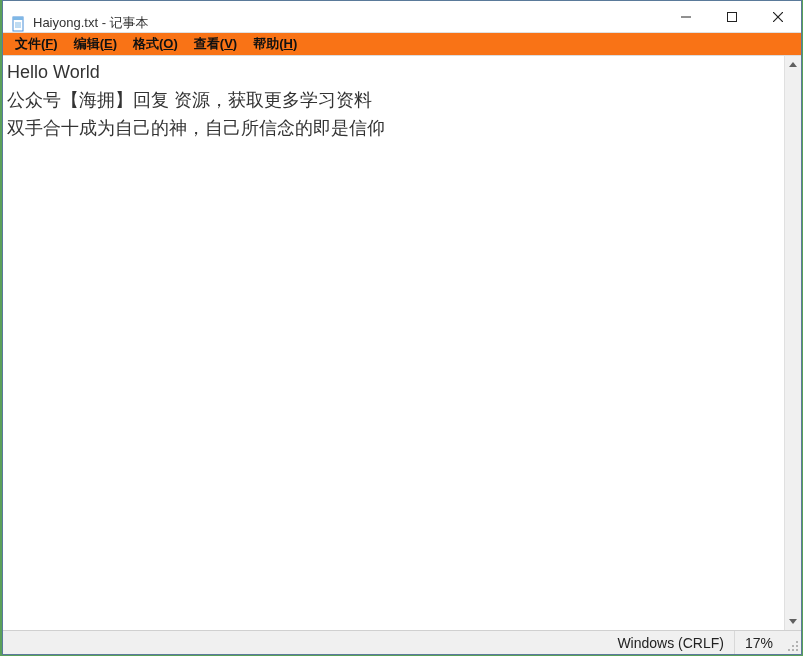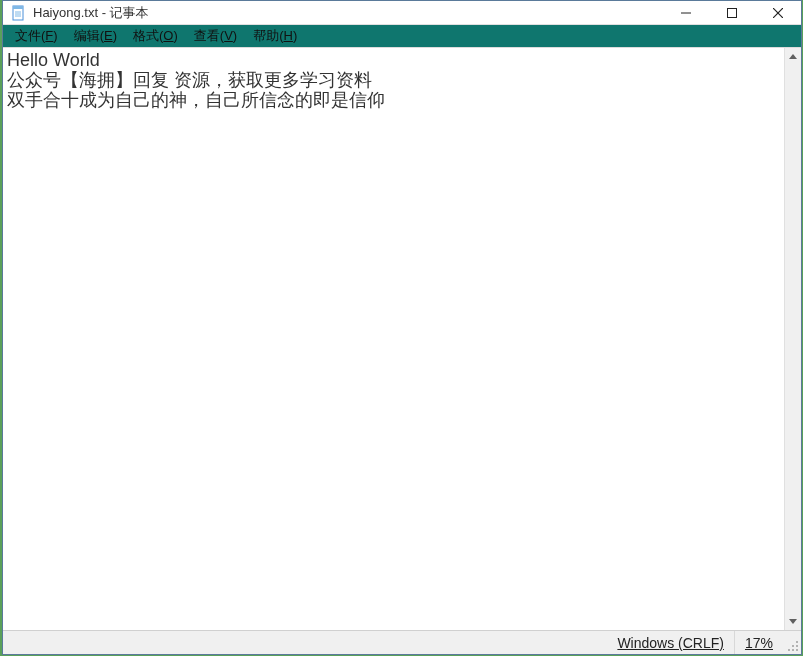--- a/index.html
+++ b/index.html
@@ -24,10 +24,10 @@
     flex-direction: column;
   }
   .titlebar {
-    height: 24px;
+    height: 32px;
     background: #ffffff;
     display: flex;
-    align-items: center;
+    align-items: flex-end;
     border-bottom: 1px solid #e0e0e0;
   }
   .titlebar-icon {

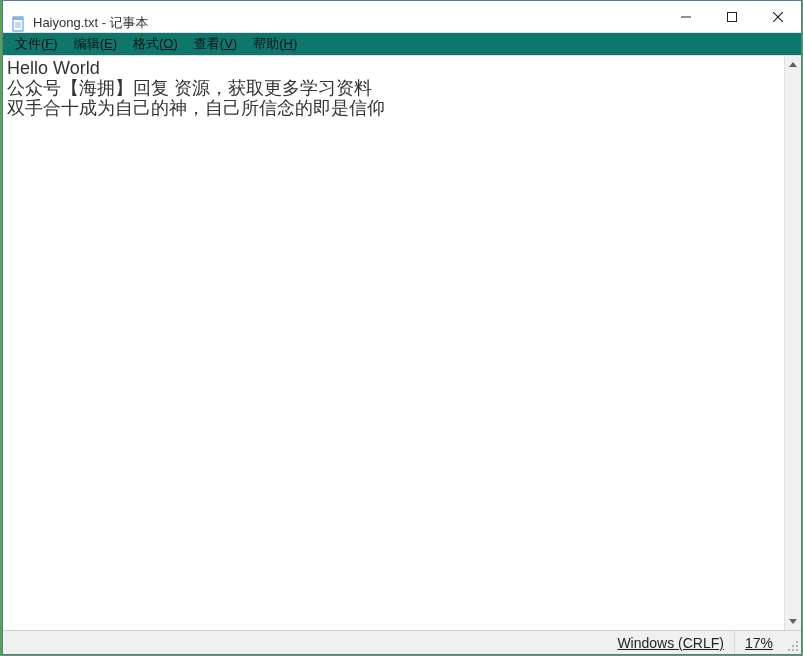--- a/index.html
+++ b/index.html
@@ -62,11 +62,12 @@
   .win-btn svg { display:block; }
   .menubar {
     height: 22px;
-    background: #0f766e;
+    background: #f97316;
     display: flex;
     align-items: center;
     padding: 0 4px;
     font-size: 13px;
+    font-weight: bold;
   }
   .menu-item {
     padding: 1px 8px;

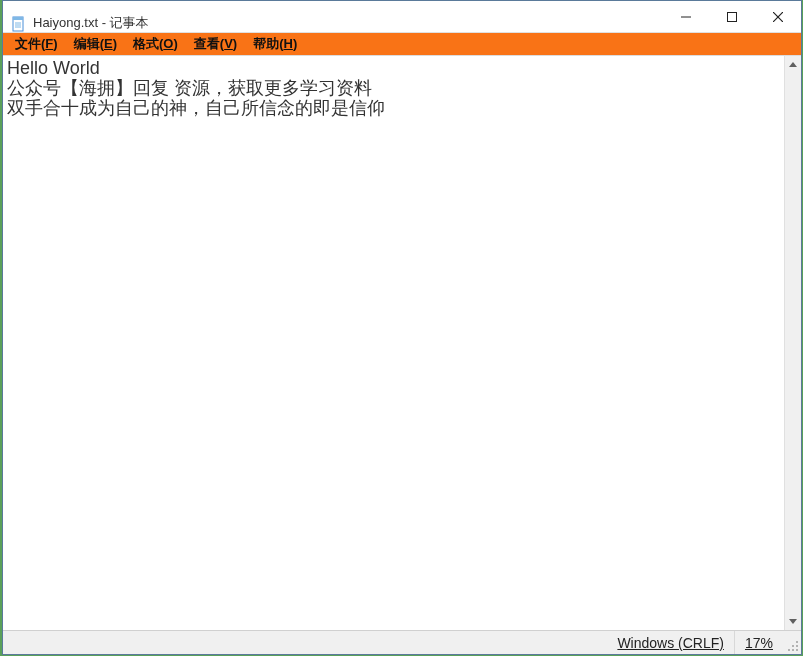--- a/index.html
+++ b/index.html
@@ -85,7 +85,7 @@
     flex: 1;
     padding: 2px 4px;
     font-size: 18px;
-    line-height: 20px;
+    line-height: 28px;
     color: #333;
     white-space: pre-wrap;
     word-break: break-all;

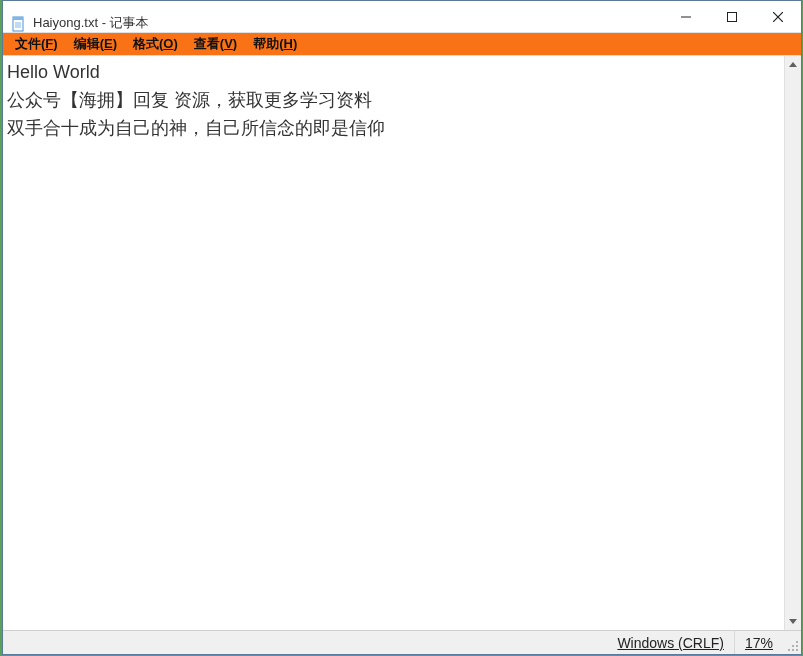--- a/index.html
+++ b/index.html
@@ -126,7 +126,6 @@
     height: 100%;
     display: flex;
     align-items: center;
-    text-decoration: underline;
   }
   .status-cell.first { border-left: none; }
   .resize-grip {

